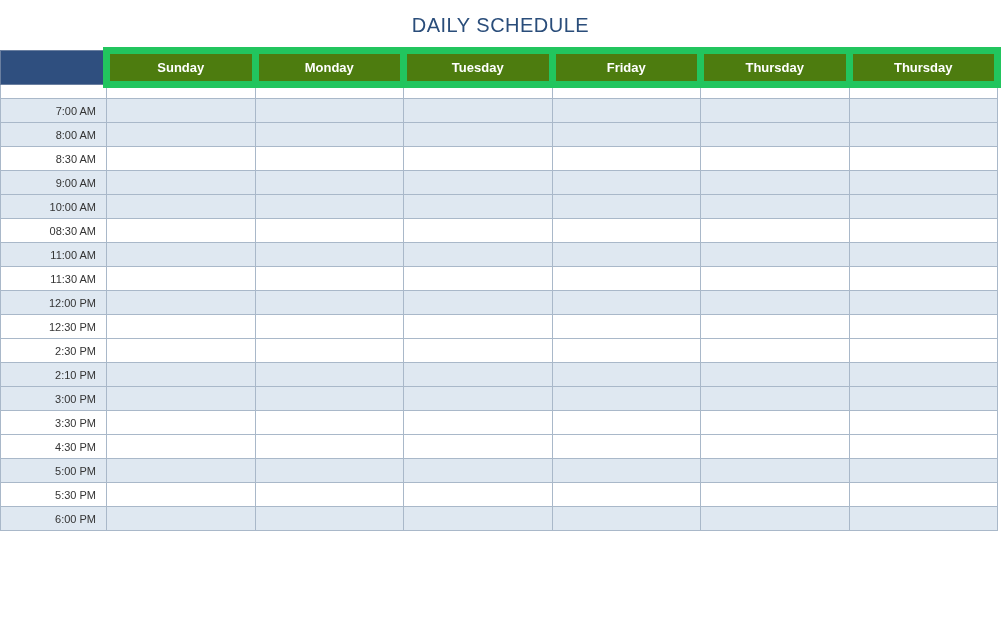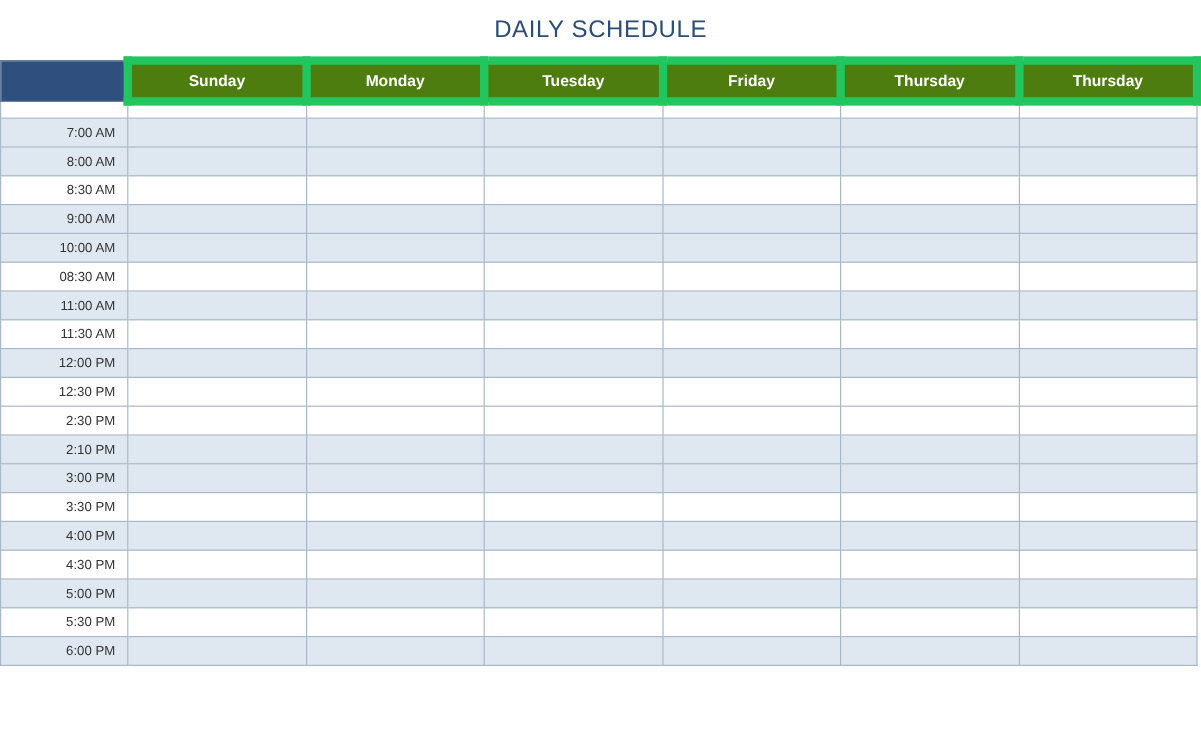--- a/index.html
+++ b/index.html
@@ -224,15 +224,6 @@
         <td class="data-cell"></td>
         <td class="data-cell"></td>
       </tr>
-      <tr class="alt">
-        <td class="time-cell">4:00 PM</td>
-        <td class="data-cell"></td>
-        <td class="data-cell"></td>
-        <td class="data-cell"></td>
-        <td class="data-cell"></td>
-        <td class="data-cell"></td>
-        <td class="data-cell"></td>
-      </tr>
       <tr class="norm">
         <td class="time-cell">4:30 PM</td>
         <td class="data-cell"></td>

